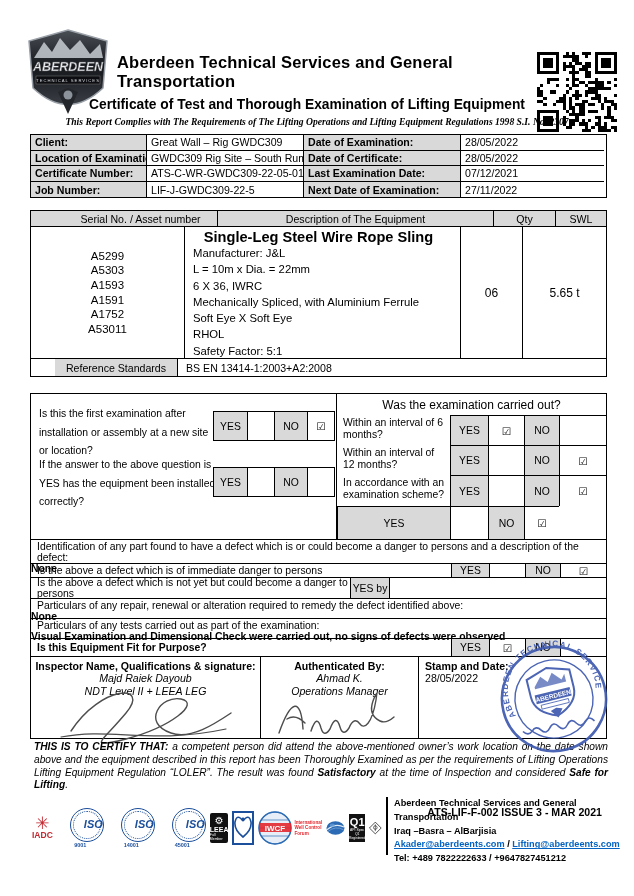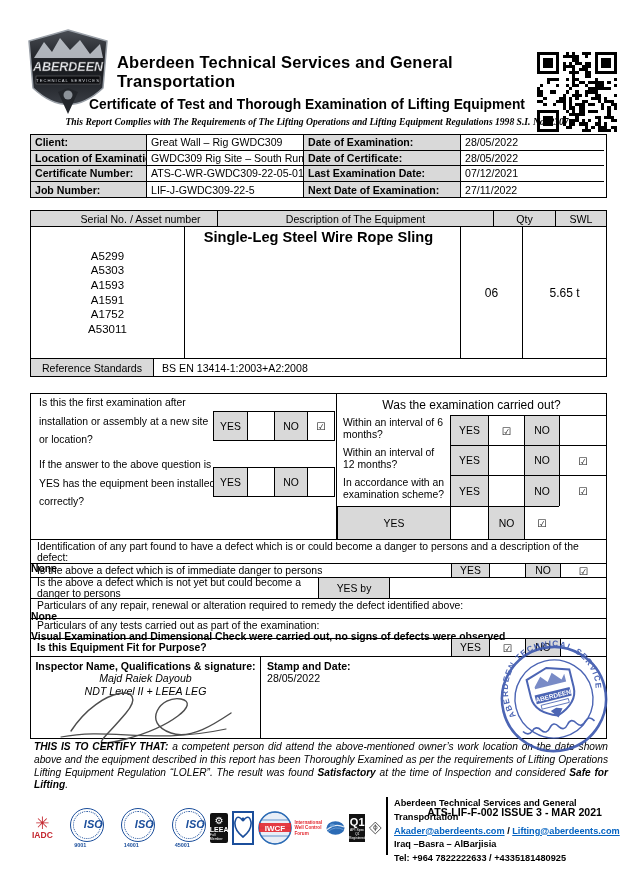--- a/index.html
+++ b/index.html
@@ -381,6 +381,13 @@
 A53011</div>
       <div class="c-desc desc-cell">
         <div class="desc-title">Single-Leg Steel Wire Rope Sling</div>
+        <div class="desc-lines">Manufacturer: J&amp;L
+L = 10m x Dia. = 22mm
+6 X 36, IWRC
+Mechanically Spliced, with Aluminium Ferrule
+Soft Eye X Soft Eye
+RHOL
+Safety Factor: 5:1</div>
       </div>
       <div class="c-qty center-cell">06</div>
       <div class="c-swl center-cell">5.65 t</div>

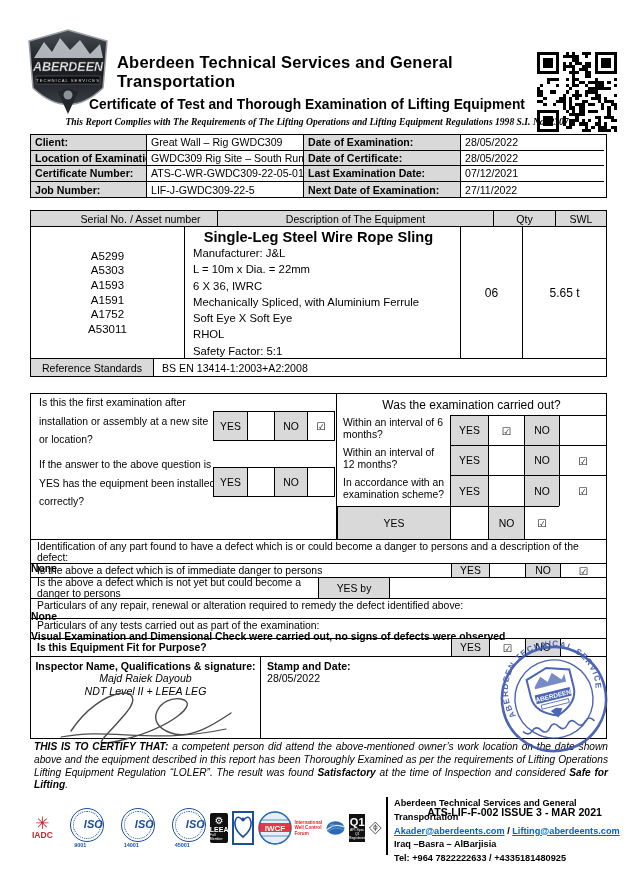--- a/index.html
+++ b/index.html
@@ -38,7 +38,7 @@
   .desc-title { text-align:center; font-size:14.6px; font-weight:bold; }
   .desc-lines { font-size:11.3px; line-height:16.3px; white-space:pre-line; }
   .center-cell { display:flex; align-items:center; justify-content:center; font-size:12px; }
-  .eq-ref { display:flex; height:17px; font-size:10.6px; }
+  .eq-ref { display:flex; height:17px; font-size:10.6px;margin-left:24px; }
   .ref-label { width:123px; background:#d9d9d9; border-right:1px solid #000; display:flex; align-items:center; justify-content:center; }
   .ref-value { flex:1; display:flex; align-items:center; padding-left:8px; }
   

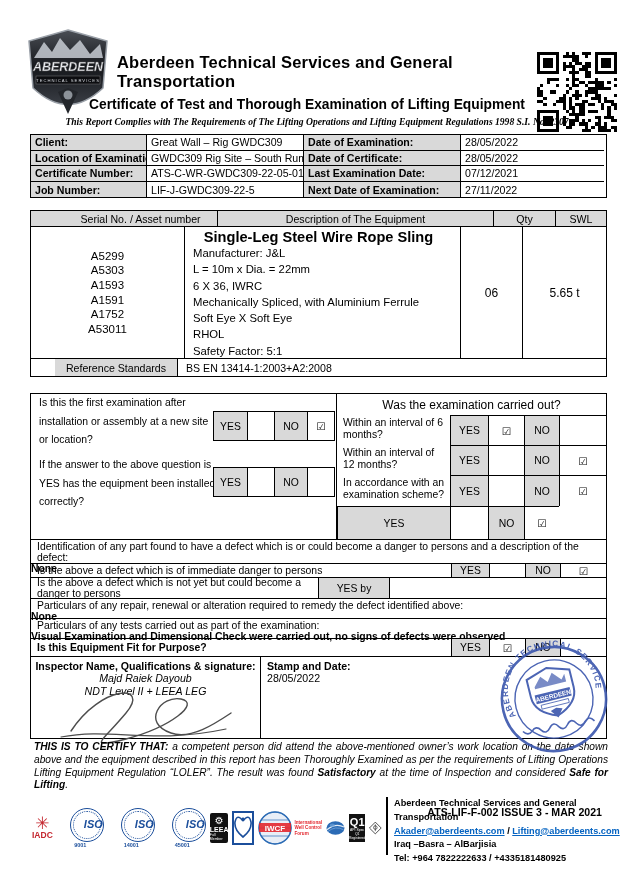--- a/index.html
+++ b/index.html
@@ -401,7 +401,7 @@
   <div class="exam-box">
     <div class="exam-top">
       <div class="exam-left">
-        <div class="lq-text" style="top:0">Is this the first examination after installation or assembly at a new site or location?</div>
+        <div class="lq-text" style="top:11px">Is this the first examination after installation or assembly at a new site or location?</div>
         <div class="yn-table" style="left:182px; top:17px">
           <div class="yn-cell yn-label">YES</div>
           <div class="yn-cell"></div>

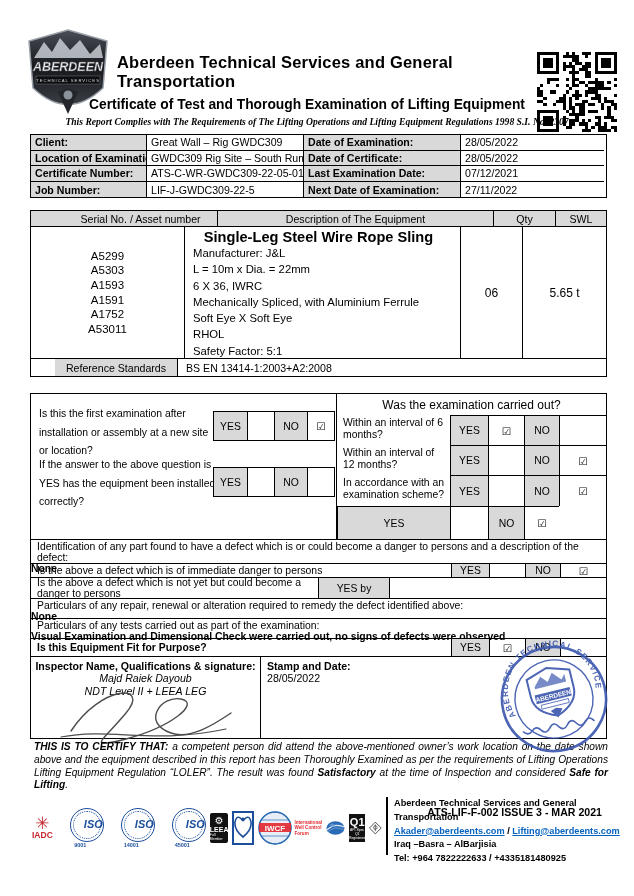--- a/index.html
+++ b/index.html
@@ -69,7 +69,7 @@
   .g-group { display:flex; margin-left:auto; height:100%; }
   .g-cell { border-left:1px solid #000; display:flex; align-items:center; justify-content:center; }
   .g-yes { width:38px; background:#d9d9d9; } .g-c1 { width:36px; } .g-no { width:35px; background:#d9d9d9; } .g-c2 { width:46px; }
-  .yesby-cell { width:72px; border-left:1px solid #000; border-right:1px solid #000; background:#d9d9d9;
+  .yesby-cell { width:40px; border-left:1px solid #000; border-right:1px solid #000; background:#d9d9d9;
     display:flex; align-items:center; justify-content:center; }
   .blank-rest { width:216px; }
   

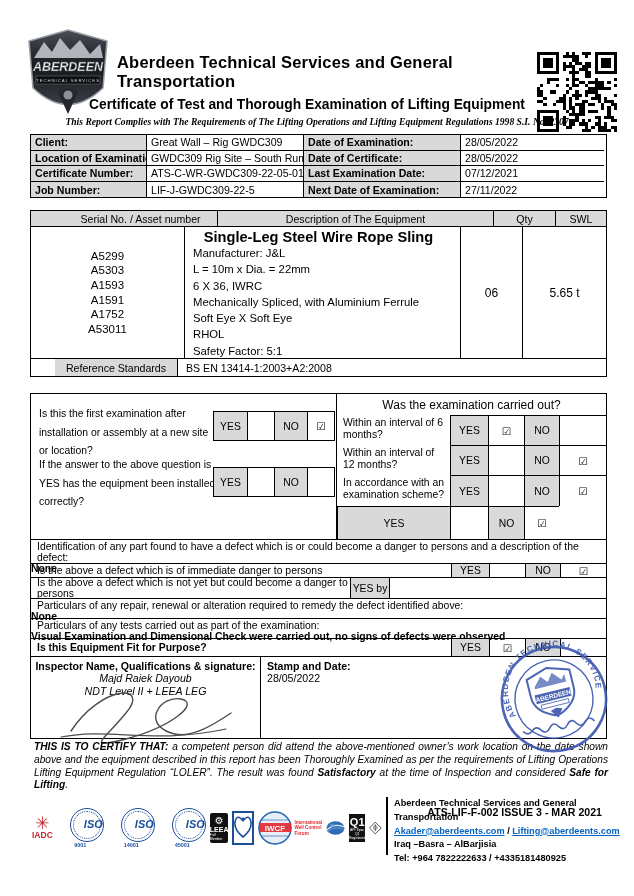--- a/index.html
+++ b/index.html
@@ -495,6 +495,14 @@
           <path d="M30,54 C80,44 120,62 195,46" fill="none" stroke="#4d4d4d" stroke-width="1.2" stroke-linecap="round"></path>
         </svg>
       </div>
+      <div class="so-col so-2">
+        <div class="so-head">Authenticated By:</div>
+        <div class="so-line">Ahmad K.</div>
+        <div class="so-line">Operations Manager</div>
+        <svg class="sig-svg" style="top:32px" width="158" height="56" viewBox="0 0 158 56">
+          <path d="M18,44 C30,10 40,8 42,40 M26,30 C32,26 38,28 44,34 M50,42 q6,-18 10,-3 q3,10 9,1 q6,-16 10,-2 q3,10 9,1 q5,-12 11,-4 c4,6 12,0 16,-24 q2,-12 -3,1 q-5,14 7,20 q6,3 14,-4" fill="none" stroke="#4d4d4d" stroke-width="1.4" stroke-linecap="round"></path>
+        </svg>
+      </div>
       <div class="so-col so-3">
         <div class="so-head">Stamp and Date:</div>
         <div style="font-size:10.6px">28/05/2022</div>

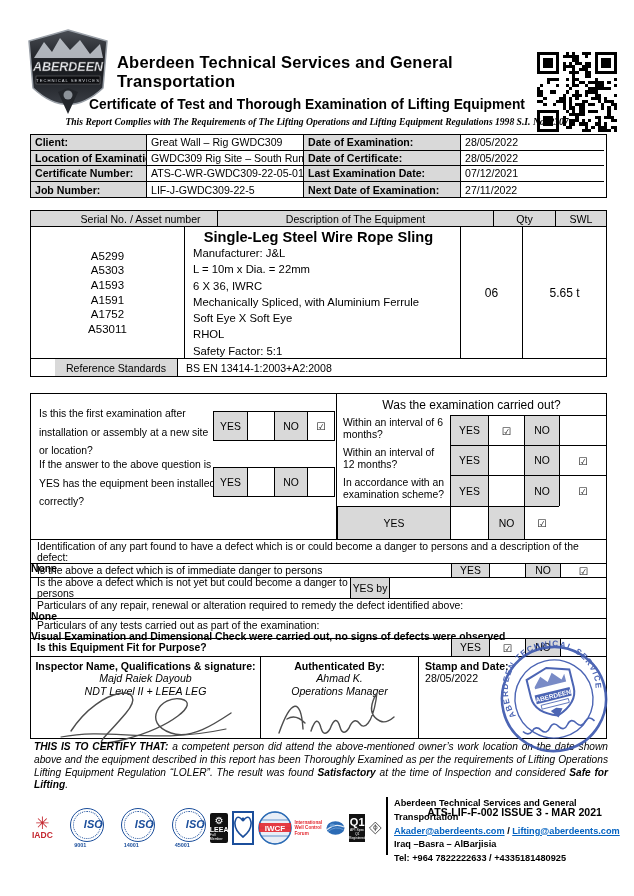--- a/index.html
+++ b/index.html
@@ -537,10 +537,10 @@
 
   <div class="f-right">
     <div>Aberdeen Technical Services and General Transportation</div>
+    <div>Iraq –Basra – AlBarjisia</div>
     <div>
       <span class="f-link">Akader@aberdeents.com</span><span> / </span><span class="f-link">Lifting@aberdeents.com</span>
     </div>
-    <div>Iraq –Basra – AlBarjisia</div>
     <div>Tel: +964 7822222633 / +4335181480925</div>
   </div>
 

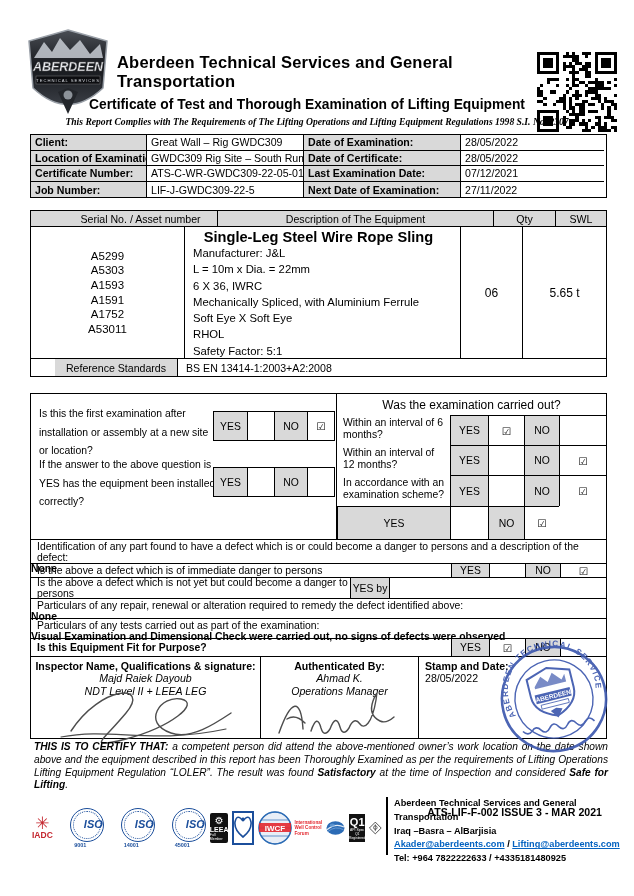--- a/index.html
+++ b/index.html
@@ -541,7 +541,7 @@
     <div>
       <span class="f-link">Akader@aberdeents.com</span><span> / </span><span class="f-link">Lifting@aberdeents.com</span>
     </div>
-    <div>Tel: +964 7822222633 / +4335181480925</div>
+    <div>Tel: +489 7822222633 / +9647827451212</div>
   </div>
 
   <div class="logos">

